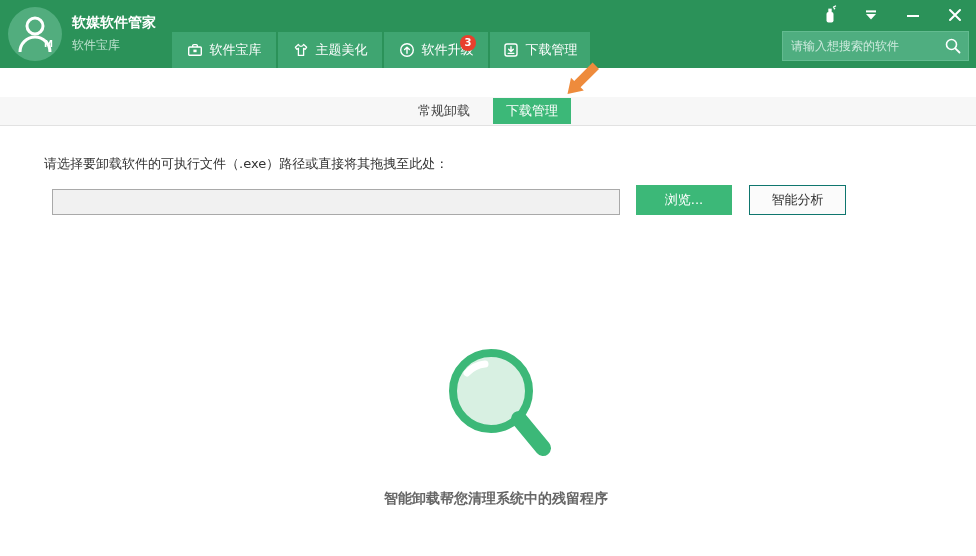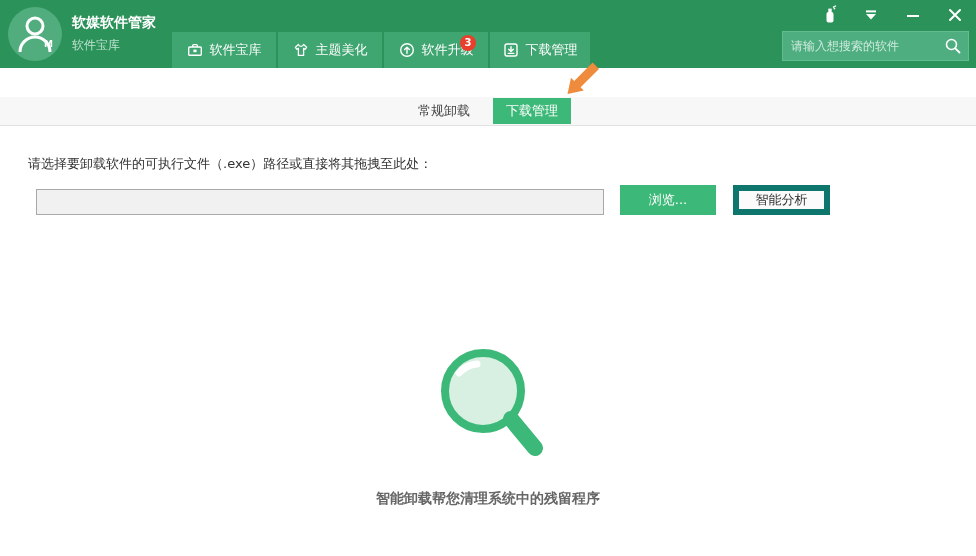--- a/index.html
+++ b/index.html
@@ -161,7 +161,7 @@
   }
 
   
-  .main { padding-top: 29px; }
+  .main { padding-top: 29px; padding-left: 16px; }
   .path-label {
     margin-left: 28px;
     font-size: 13px;

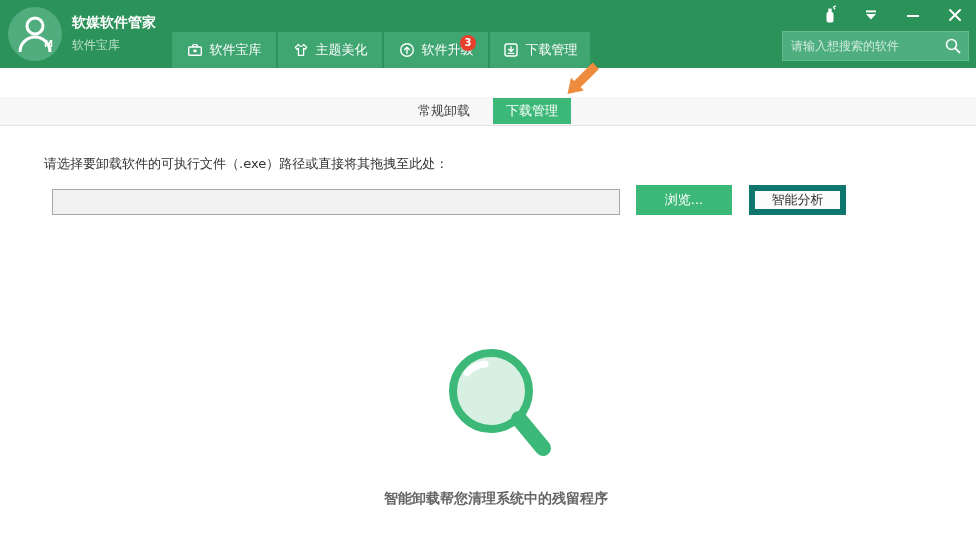--- a/index.html
+++ b/index.html
@@ -197,7 +197,7 @@
     margin-left: 17px;
     width: 97px; height: 30px;
     background: #fbfbfb;
-    border: 6px solid #0f766e;
+    border: 1px solid #0f766e;
     color: #333;
     font-size: 13px;
     font-family: inherit;

